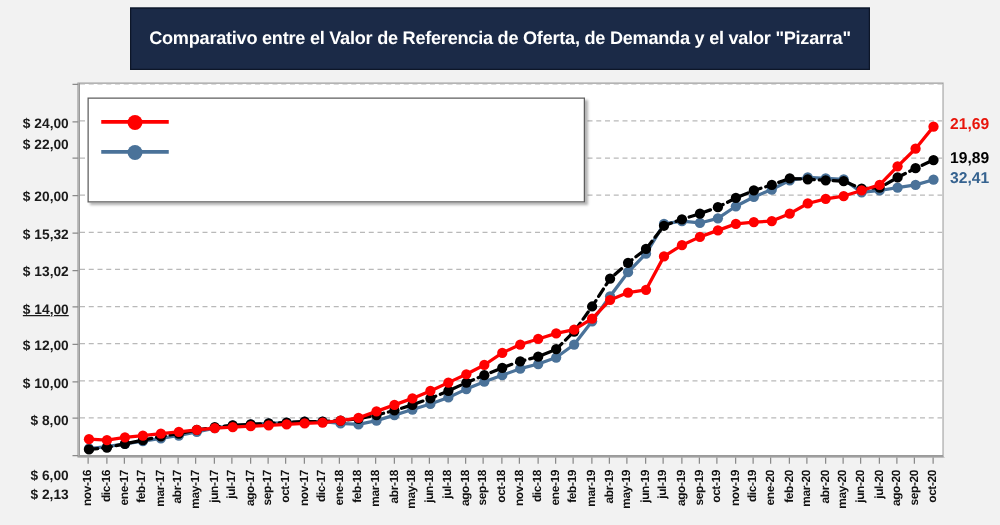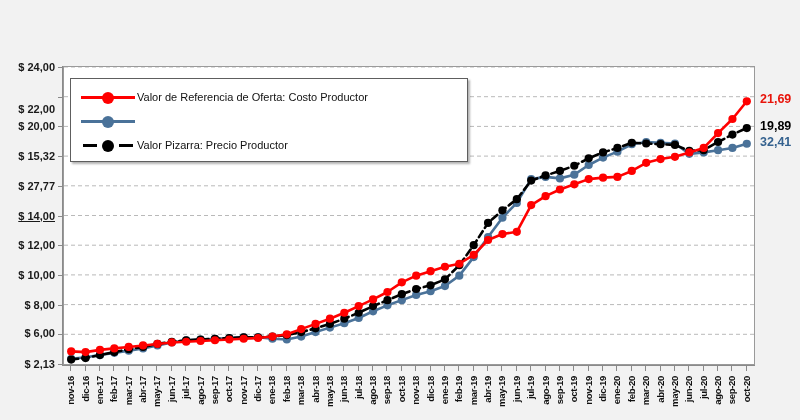--- a/index.html
+++ b/index.html
@@ -86,6 +86,9 @@
 
 <div id="root">
 
+  <div class="title-box">
+    <div class="title-text">Comparativo entre el Valor de Referencia de Oferta, de Demanda y el valor "Pizarra"</div>
+  </div>
 
   <div class="yaxis">
       <div class="ytick" style="top: 1px;">$ 24,00</div>

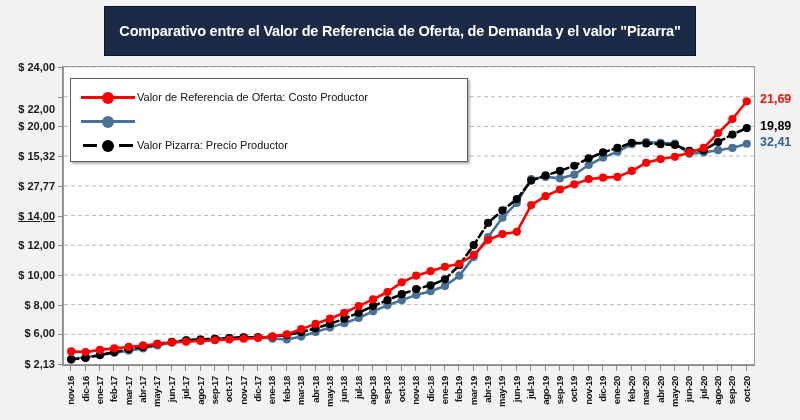--- a/index.html
+++ b/index.html
@@ -35,7 +35,7 @@
   .yaxis{position:absolute;left:0;top:66px;width:63px;height:299px;}
   .ytick{
     position:absolute;right:8px;transform:translateY(-50%);
-    font-size:11px;color:#1a1a1a;font-weight:bold;white-space:nowrap;
+    font-size:11px;color:#1a1a1a;font-weight:bold;white-space:nowrap;margin-top:32px;
   }
   .ytickmark{position:absolute;right:0;width:5px;height:1px;background:#8a8a8a;}
   .yaxis-line{position:absolute;left:62px;top:66px;width:1px;height:300px;background:#8a8a8a;}

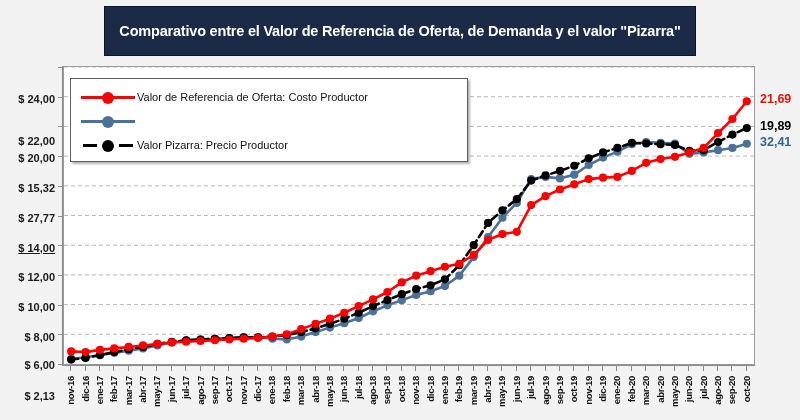--- a/index.html
+++ b/index.html
@@ -286,7 +286,6 @@
           <div class="lk-line red"></div>
           <div class="lk-dot red"></div>
         </div>
-        <div class="legend-label">Valor de Referencia de Oferta: Costo Productor</div>
       </div>
       <div class="legend-row">
         <div class="legend-key">

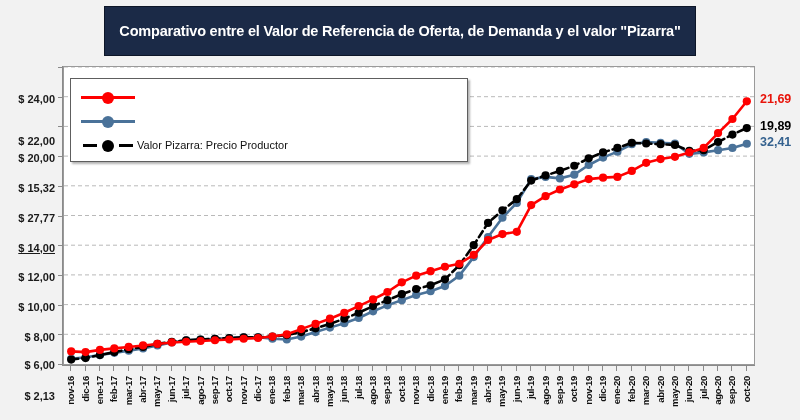--- a/index.html
+++ b/index.html
@@ -93,7 +93,7 @@
   <div class="yaxis">
       <div class="ytick" style="top: 1px;">$ 24,00</div>
       <div class="ytickmark" style="top: 1px;"></div>
-      <div class="ytick" style="top: 43px;">$ 22,00</div>
+      <div class="ytick" style="top: 18px;">$ 22,00</div>
       <div class="ytickmark" style="top: 30.7px;"></div>
       <div class="ytick" style="top: 60.4px;">$ 20,00</div>
       <div class="ytickmark" style="top: 60.4px;"></div>

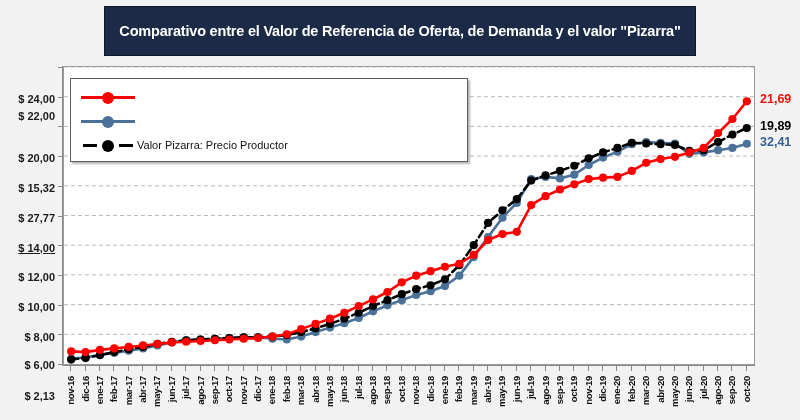--- a/index.html
+++ b/index.html
@@ -293,14 +293,6 @@
           <div class="lk-dot blue"></div>
         </div>
       </div>
-      <div class="legend-row">
-        <div class="legend-key">
-          <div class="lk-dash" style="left: 4px; width: 14px;"></div>
-          <div class="lk-dash" style="left: 40px; width: 14px;"></div>
-          <div class="lk-dot black"></div>
-        </div>
-        <div class="legend-label">Valor Pizarra: Precio Productor</div>
-      </div>
     </div>
 
   <div class="xaxis">

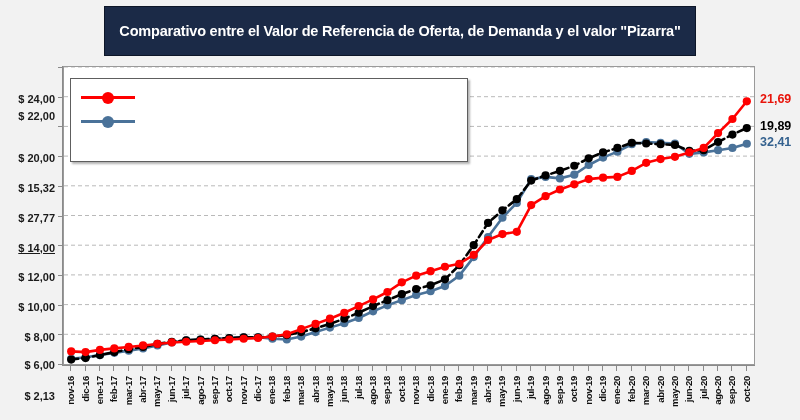--- a/index.html
+++ b/index.html
@@ -99,7 +99,7 @@
       <div class="ytickmark" style="top: 60.4px;"></div>
       <div class="ytick" style="top: 90.1px;">$ 15,32</div>
       <div class="ytickmark" style="top: 90.1px;"></div>
-      <div class="ytick" style="top: 119.8px;">$ 27,77</div>
+      <div class="ytick" style="top: 119.8px;">$ 13,02</div>
       <div class="ytickmark" style="top: 119.8px;"></div>
       <div class="ytick" style="top: 149.5px; text-decoration: underline;">$ 14,00</div>
       <div class="ytickmark" style="top: 149.5px;"></div>

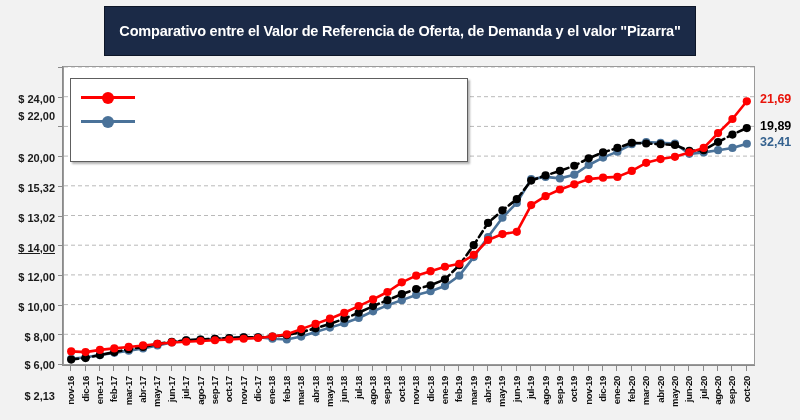--- a/index.html
+++ b/index.html
@@ -109,7 +109,7 @@
       <div class="ytickmark" style="top: 208.9px;"></div>
       <div class="ytick" style="top: 238.6px;">$ 8,00</div>
       <div class="ytickmark" style="top: 238.6px;"></div>
-      <div class="ytick" style="top: 267px;">$ 6,00</div>
+      <div class="ytick" style="top: 283px;">$ 6,00</div>
       <div class="ytickmark" style="top: 268.3px;"></div>
       <div class="ytick" style="top: 298px;">$ 2,13</div>
       <div class="ytickmark" style="top: 298px;"></div>

